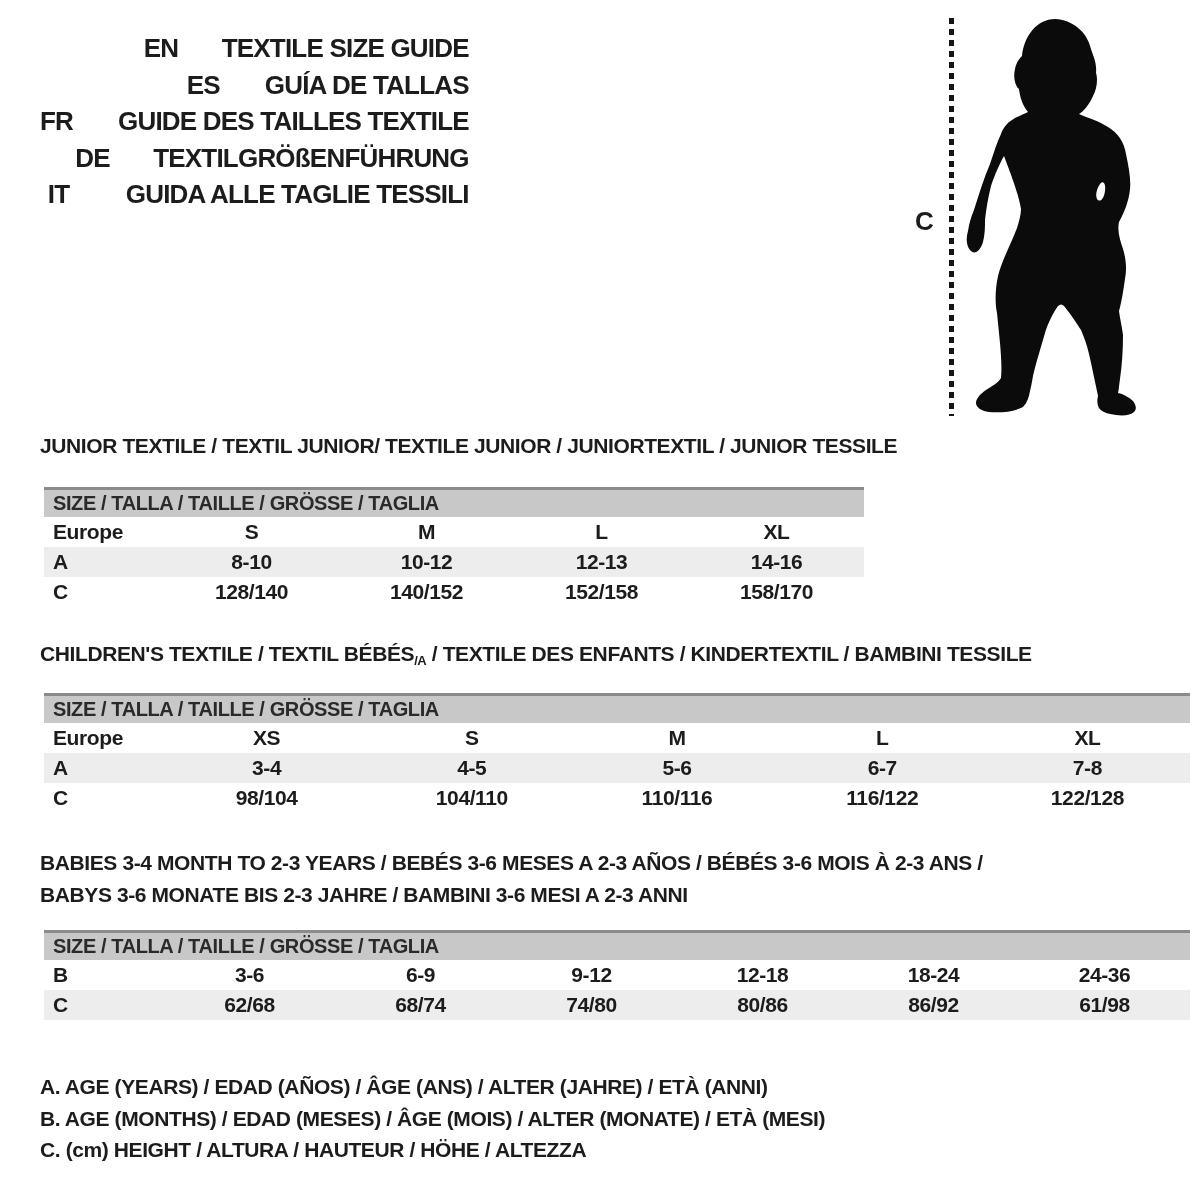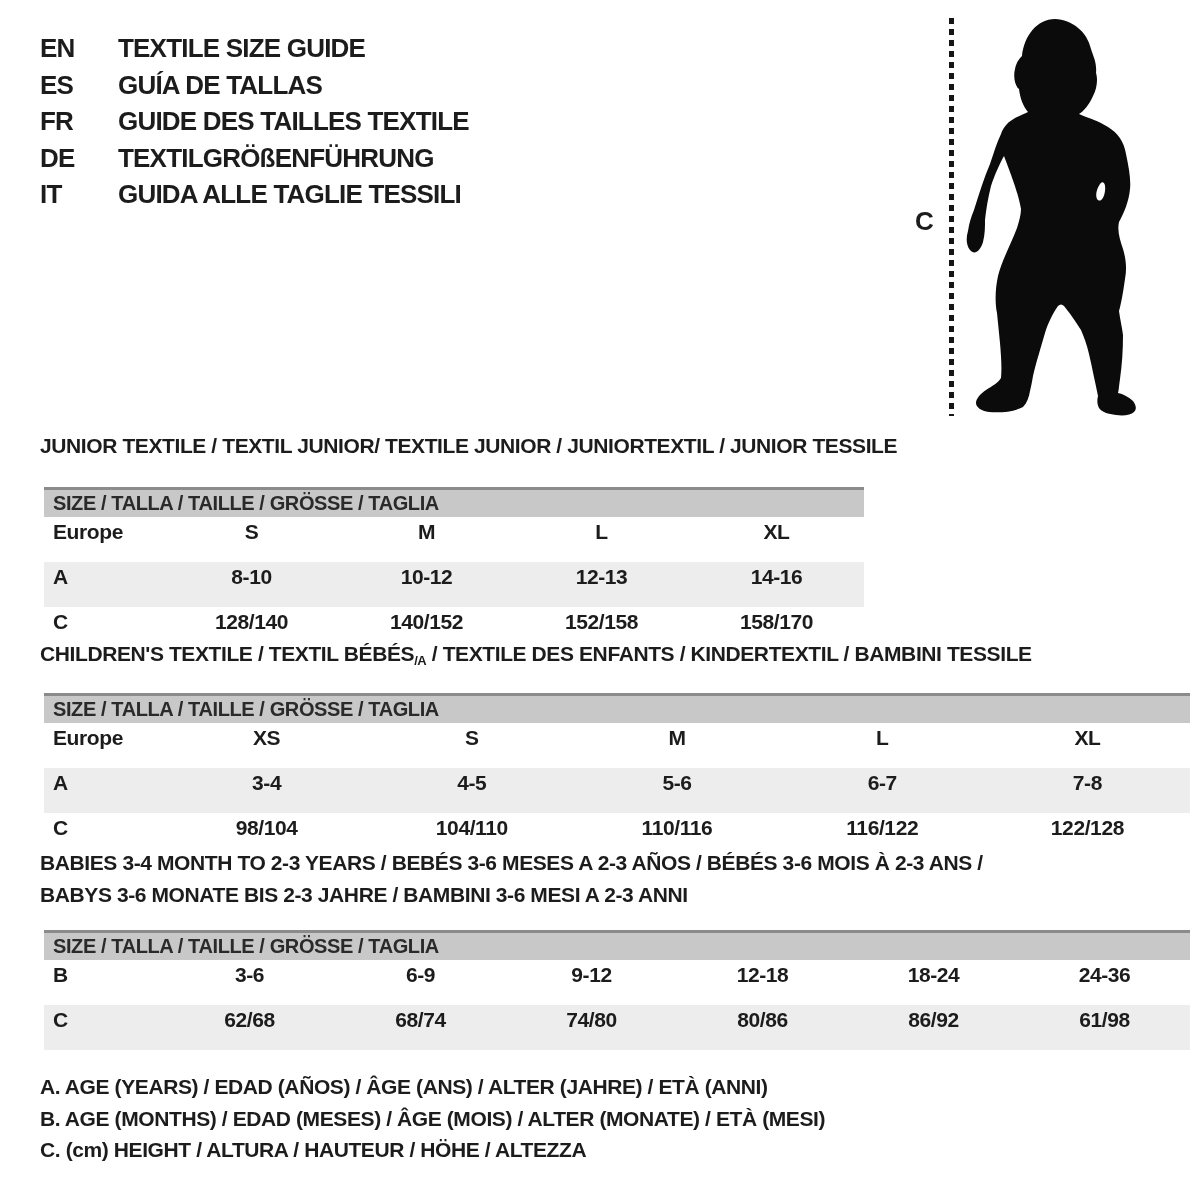--- a/index.html
+++ b/index.html
@@ -17,7 +17,7 @@
   }
   
   .lang-block{position:absolute;left:40px;top:30px;}
-  .lang-row{display:flex;line-height:36.5px;font-size:26px;letter-spacing:-0.8px;}
+  .lang-row{display:flex;line-height:36.5px;font-size:26px;letter-spacing:-0.8px;justify-content:flex-end;}
   .lang-code{width:78px;flex:0 0 78px;}
   
   .dash-line{

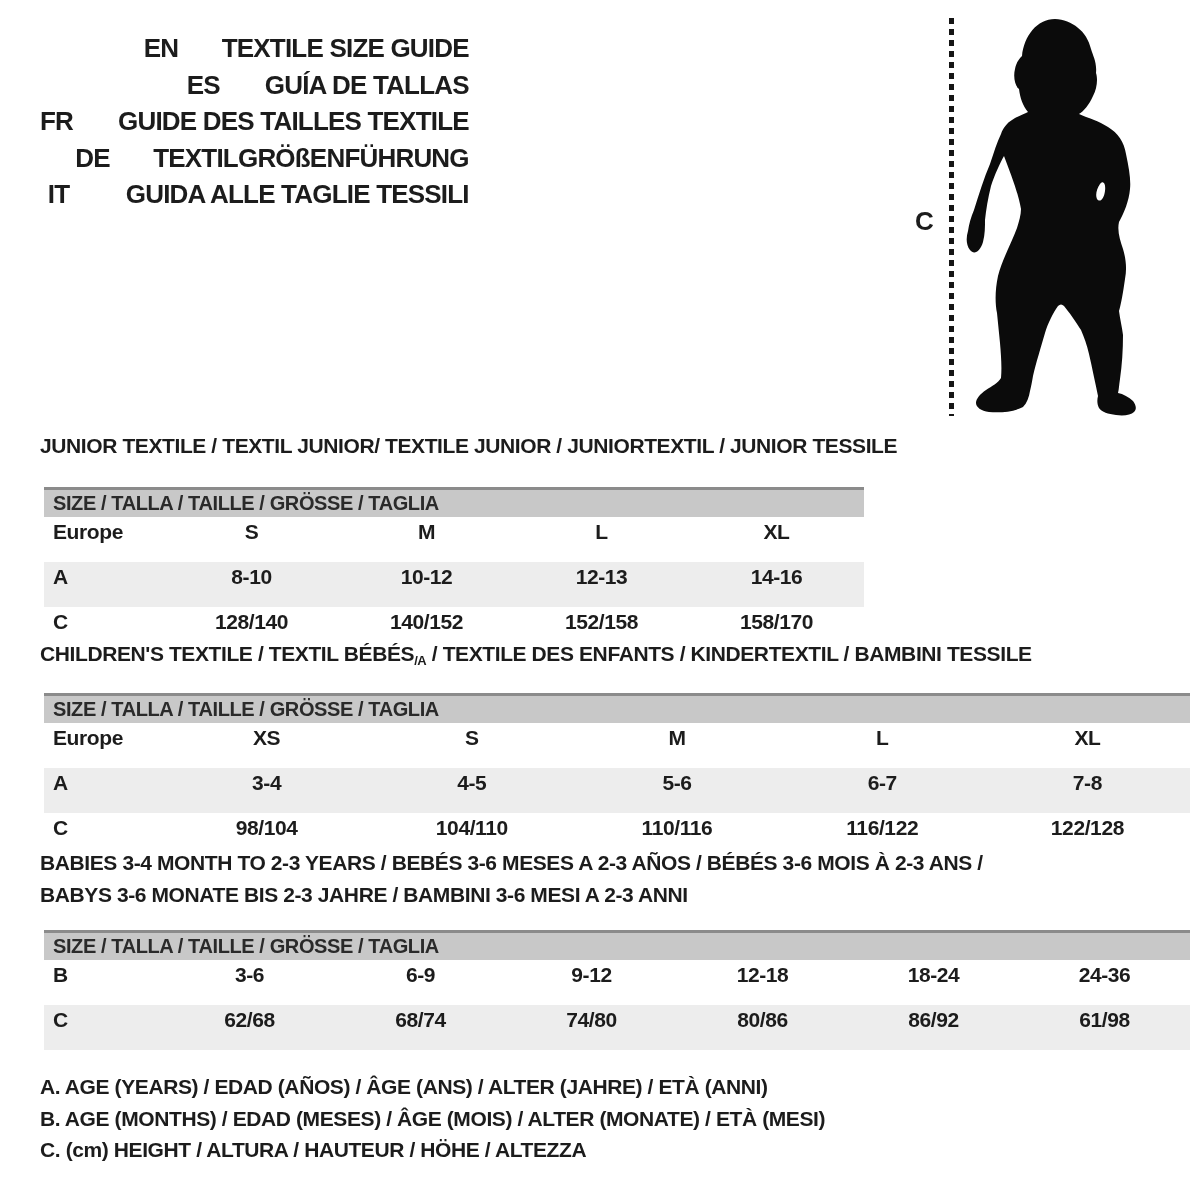--- a/index.html
+++ b/index.html
@@ -37,7 +37,7 @@
     background:var(--size-bar-bg);font-size:20px;line-height:26px;
     padding-left:9px;letter-spacing:-0.4px;color:#2a2a2a;
   }
-  .trow{display:flex;height:45px;line-height:30px;font-size:21px;letter-spacing:-0.4px;}
+  .trow{display:flex;height:30px;line-height:30px;font-size:21px;letter-spacing:-0.4px;}
   .trow .lbl{flex:0 0 120px;text-align:left;padding-left:9px;}
   .trow .c{flex:1;text-align:center;}
   .shaded{background:var(--row-alt-bg);}

